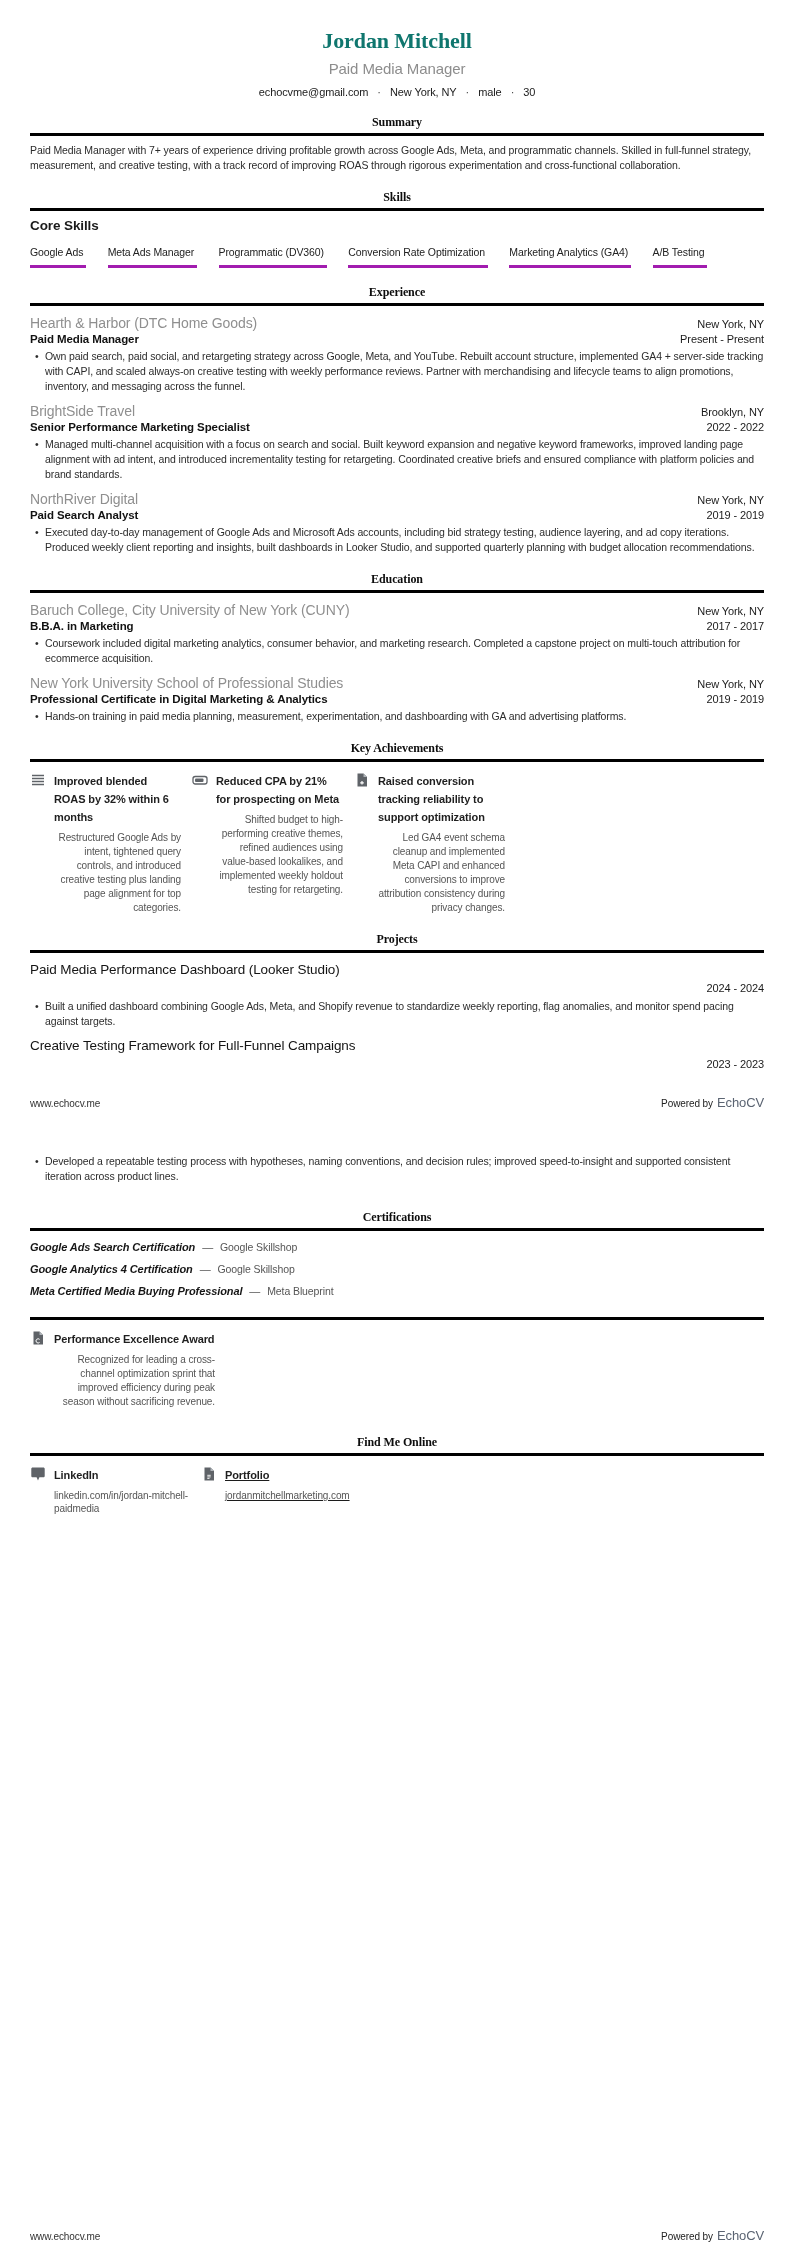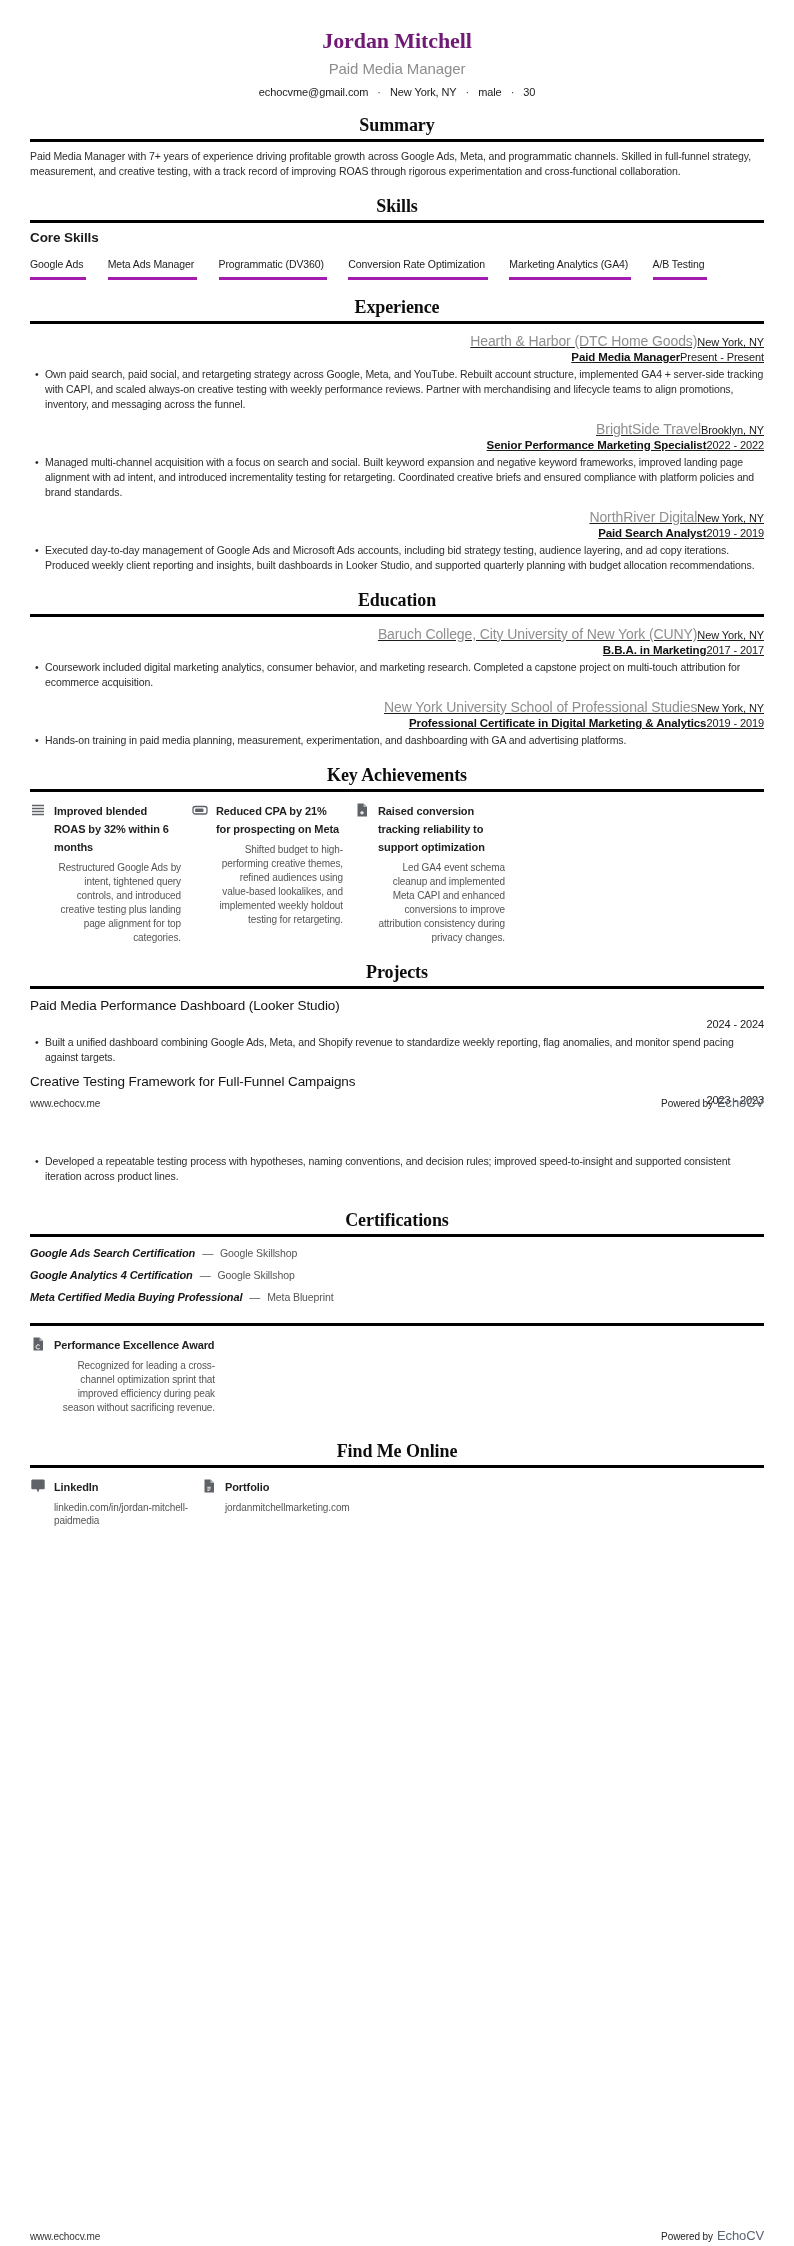--- a/index.html
+++ b/index.html
@@ -16,7 +16,7 @@
   .content { padding:28px 30px 0; }
 
   
-  .name   { font-family:"Liberation Serif", serif; font-weight:bold; font-size:22px; text-align:center; color:#701a75; margin-bottom:6px; }
+  .name   { font-family:"Liberation Serif", serif; font-weight:bold; font-size:22px; text-align:center; color:#0f766e; margin-bottom:6px; }
   .title  { font-size:15px; text-align:center; color:#8d8d8d; margin-bottom:9px; }
   .contact{ font-size:11px; text-align:center; color:#1b1b1b; }
   .contact span + span::before { content:"·"; margin:0 9px; color:#444; }

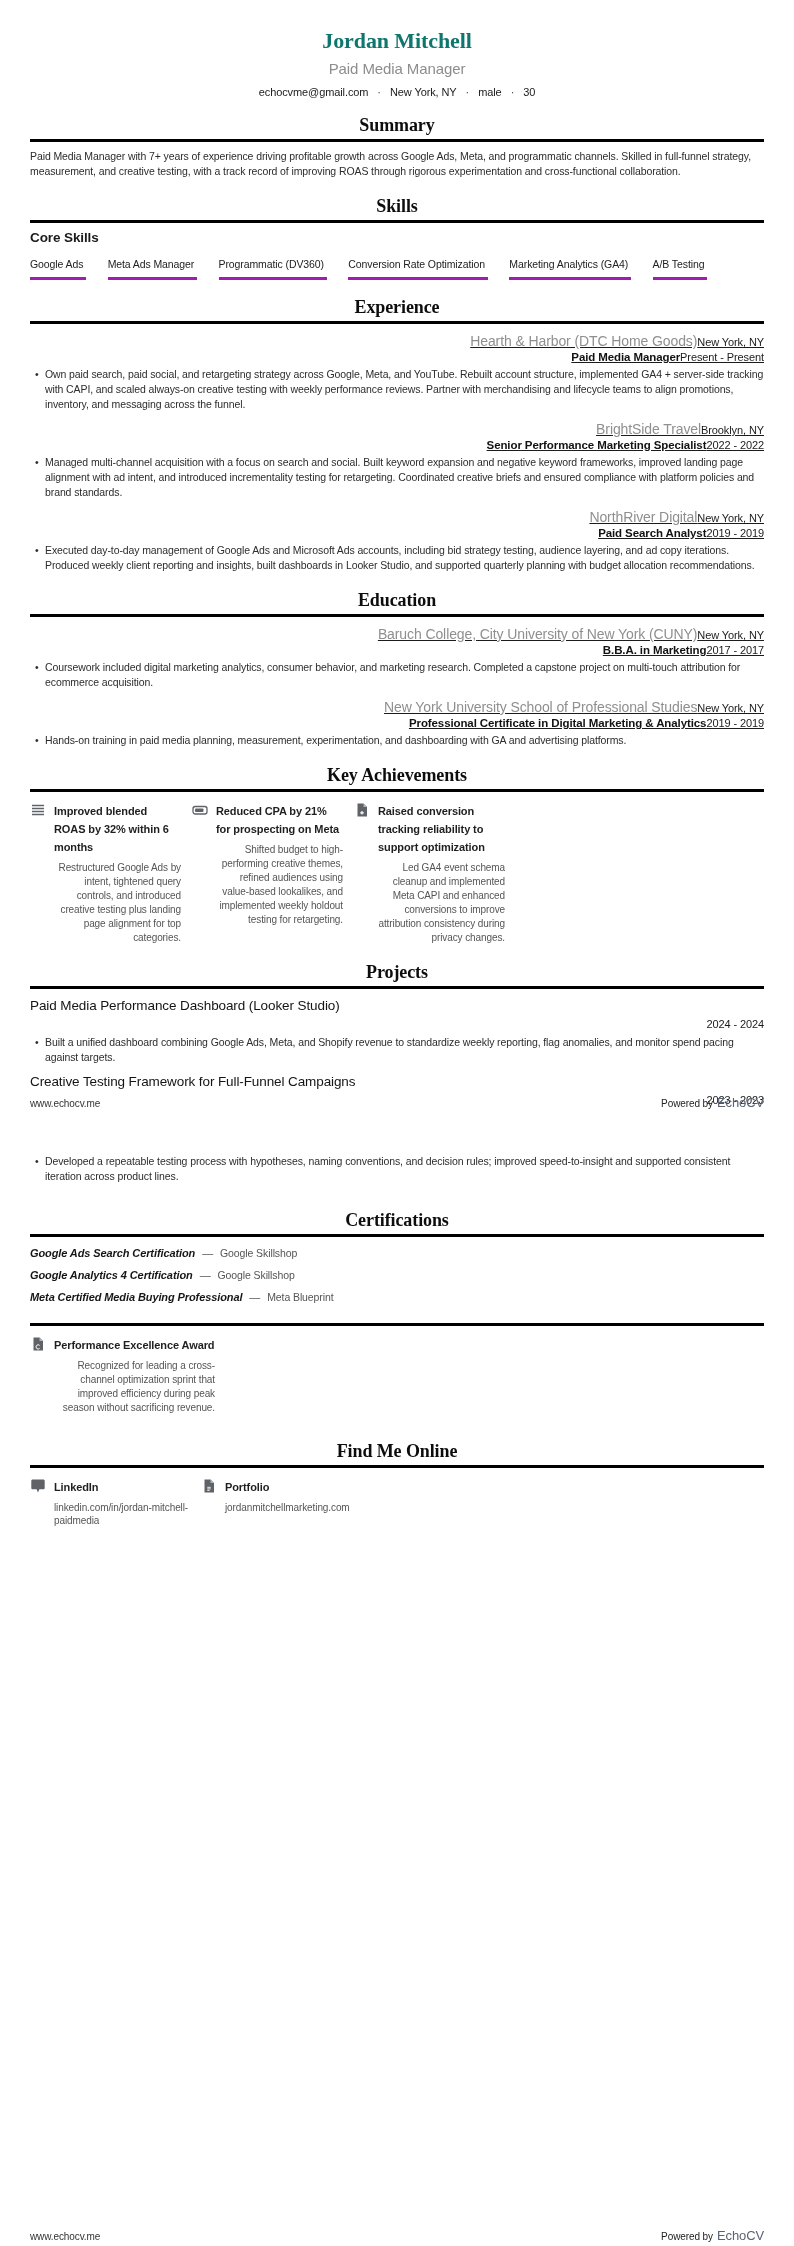--- a/index.html
+++ b/index.html
@@ -23,7 +23,7 @@
 
   
   .sec   { margin-top:17px; }
-  .sec-h { font-family:"Liberation Serif", serif; font-weight:bold; font-size:18px; text-align:center; color:#0d0d0d; }
+  .sec-h { font-family:"Liberation Serif", serif; font-weight:bold; font-size:12px; text-align:center; color:#0d0d0d; }
   .sec-rule { margin-top:3px; height:2px; border-top:2px solid #000; border-bottom:1px solid #000; }
 
   .body-txt { font-size:10.5px; line-height:15px; color:#2c2c2c; }

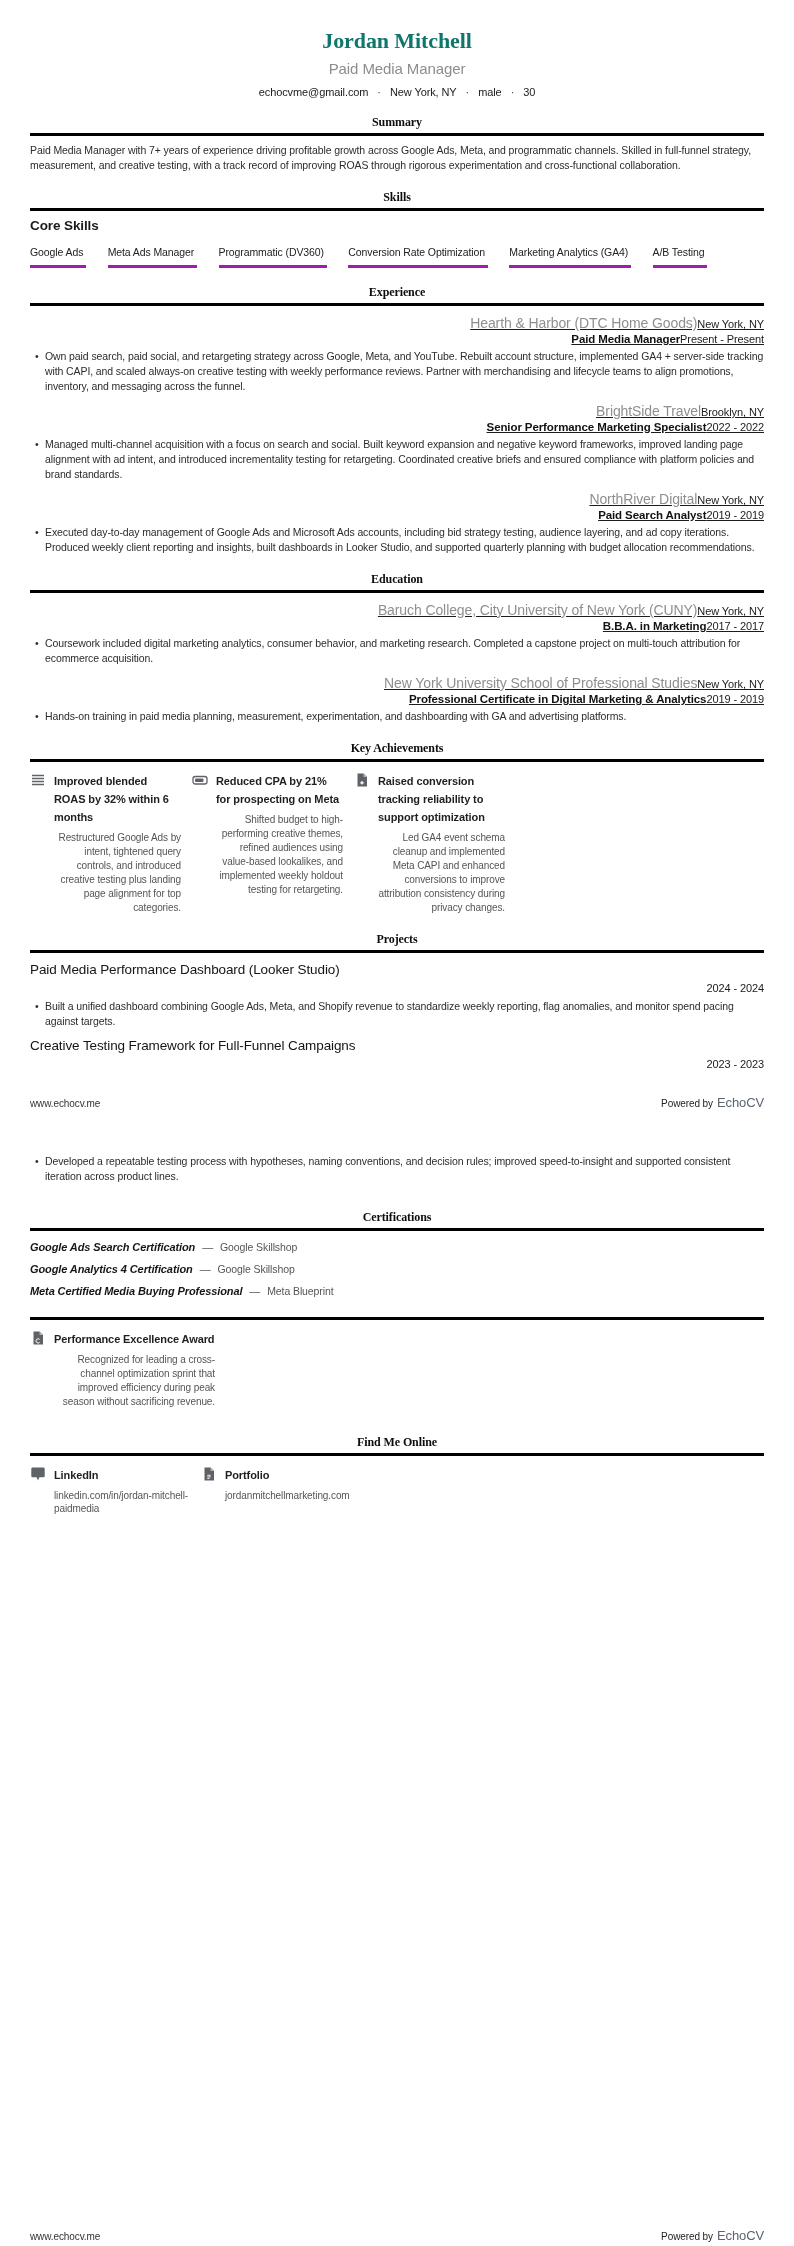--- a/index.html
+++ b/index.html
@@ -36,7 +36,7 @@
 
   
   .xp { margin-top:9px; }
-  .xp-row { display:flex; justify-content:flex-end; align-items:baseline;text-decoration:underline; }
+  .xp-row { display:flex; justify-content:space-between; align-items:baseline; }
   .company { font-size:14px; color:#8f8f8f; }
   .loc     { font-size:11px; color:#1b1b1b; }
   .role    { font-size:11.5px; font-weight:bold; color:#121212; margin-top:2px; }

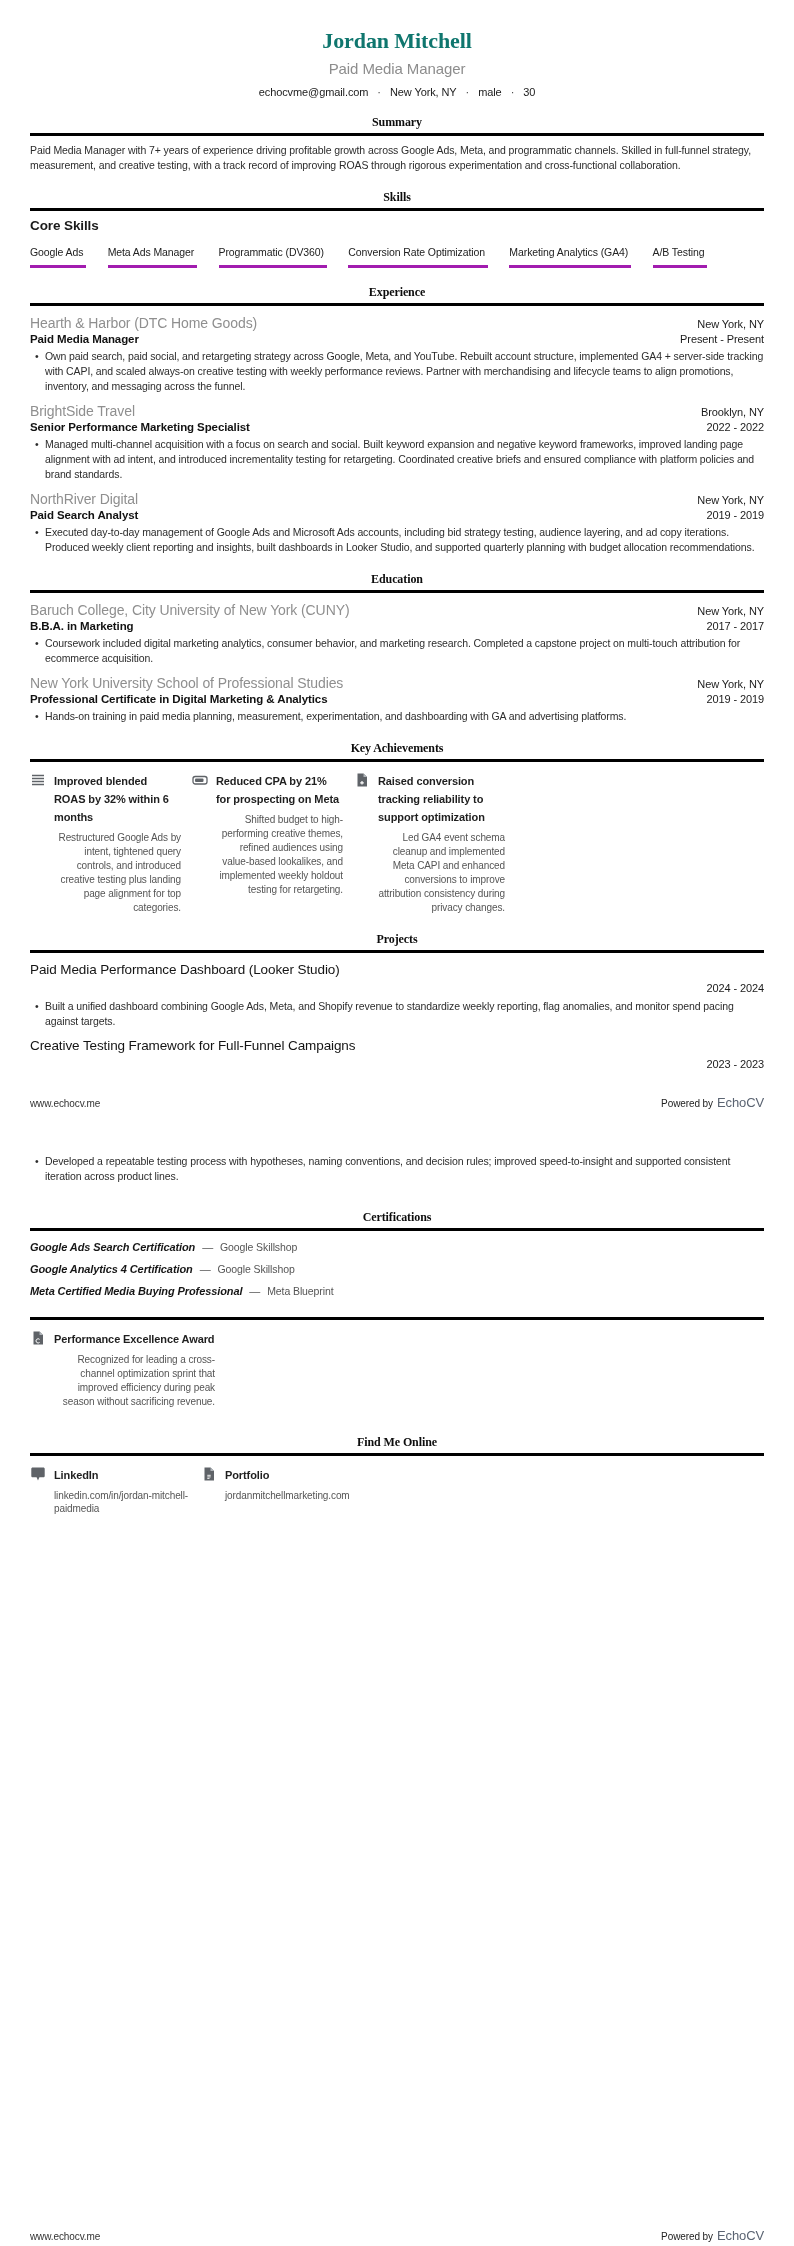--- a/index.html
+++ b/index.html
@@ -329,7 +329,7 @@
           </span>
         </div>
 
-        <div class="card" style="width:200px;">
+        <div class="card" style="width:200px;text-decoration:underline;">
           <span class="ic">
             <svg width="16" height="16" viewBox="0 0 16 16">
                 <path d="M3.5 1.5h6L13 5v9.5H3.5z" fill="#5f6368"></path>

